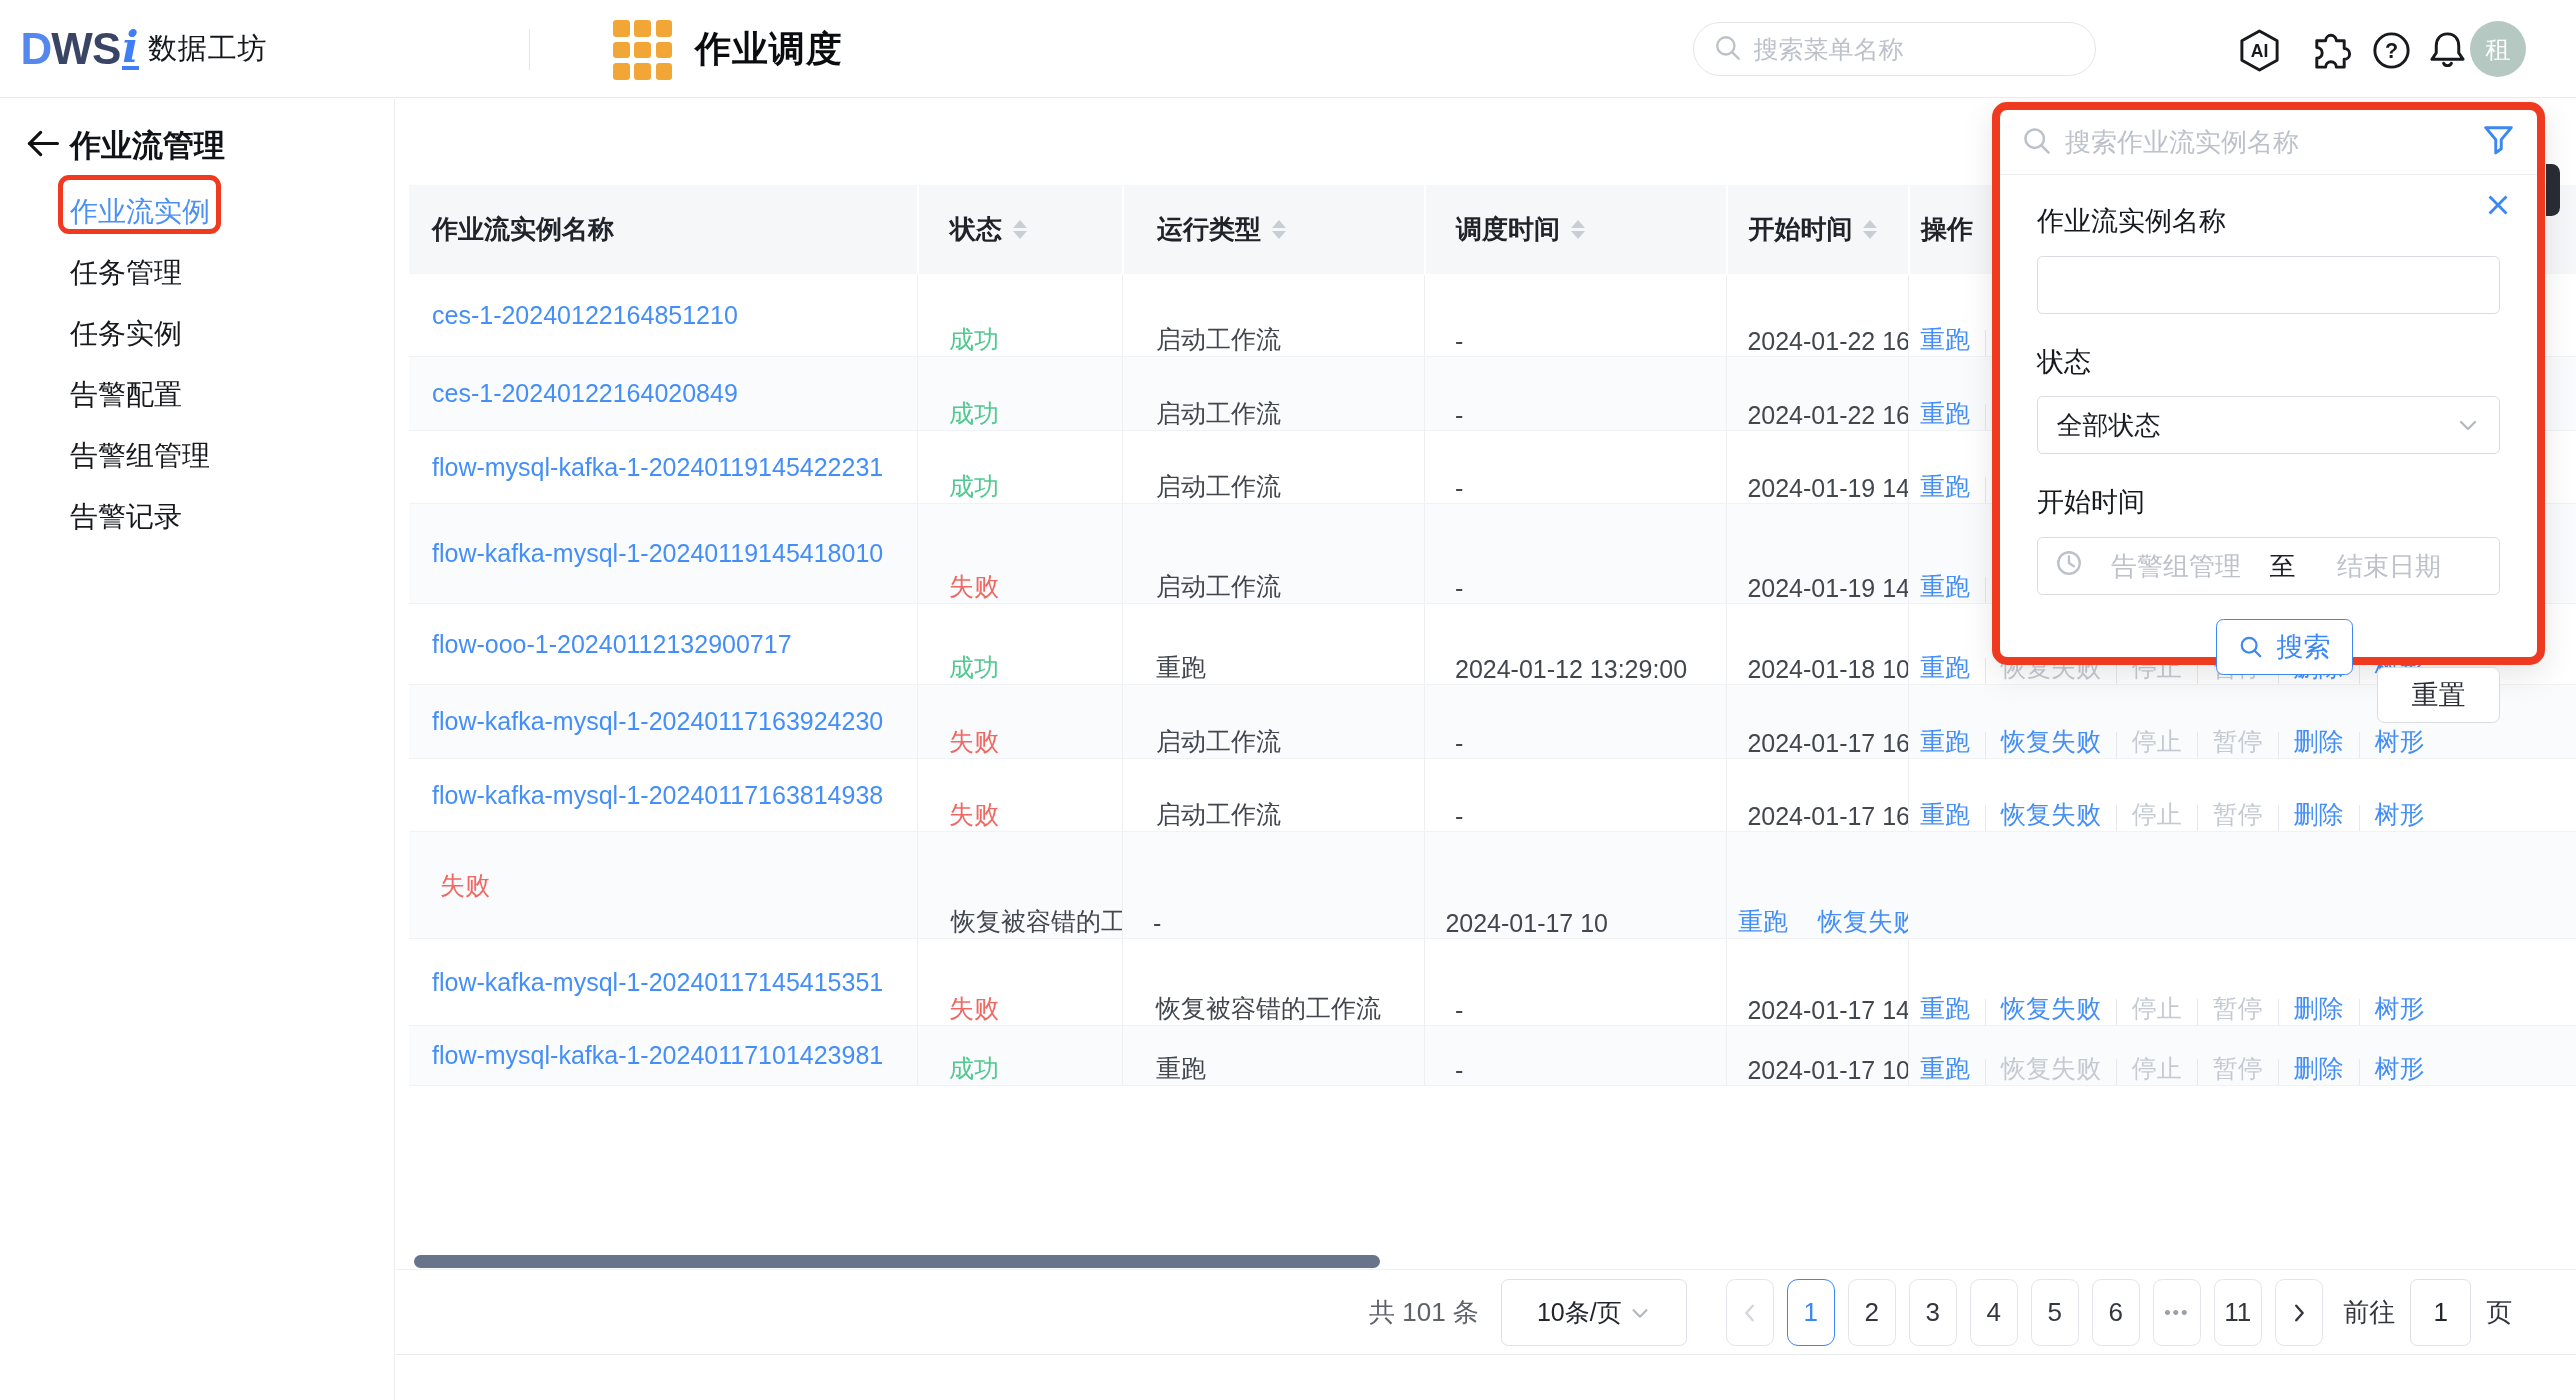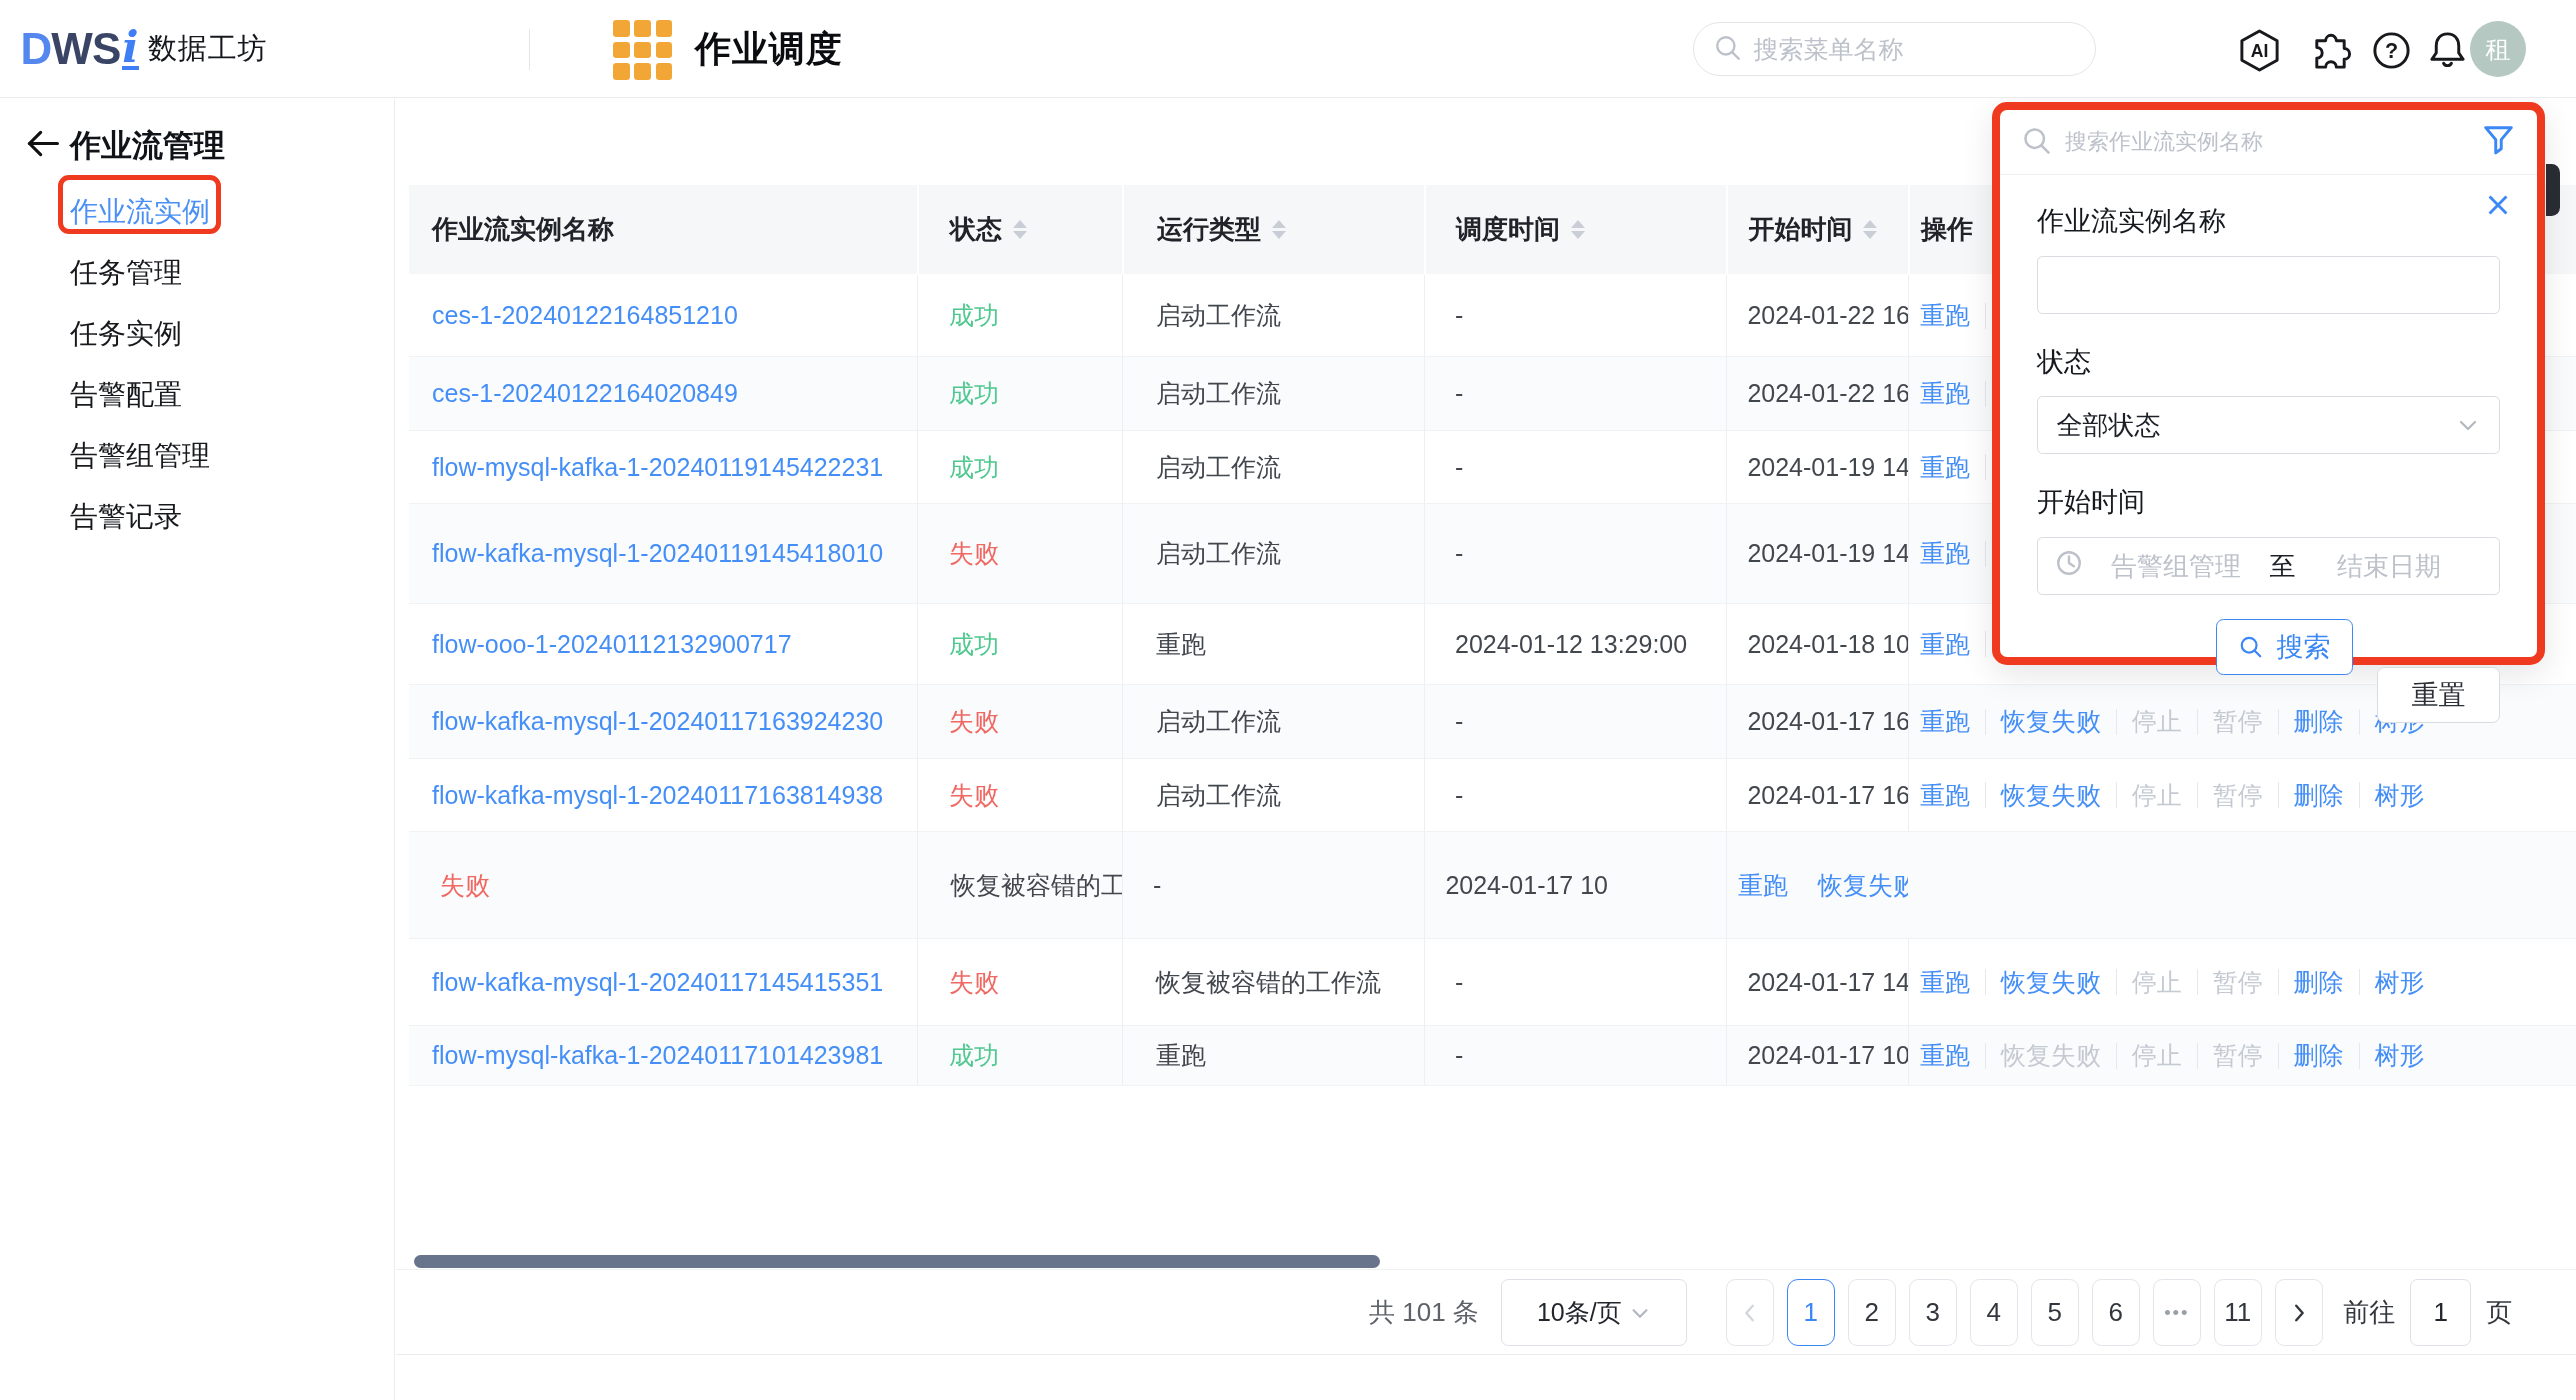--- a/index.html
+++ b/index.html
@@ -90,7 +90,7 @@
   .fpanel { position:absolute; left:1992px; top:102px; width:553px; height:563px; background:#fff;
     border:8.4px solid #f03a20; border-radius:15px; z-index:30; box-shadow:0 9.3px 33px rgba(0,0,0,.10); }
   .fp-search { height:65px; display:flex; align-items:center; padding:0 22px; border-bottom:0.9px solid #eceef0; }
-  .fp-search input { flex:1; border:none; outline:none; font-size:22px; margin-left:13px; color:#30343a;
+  .fp-search input { flex:1; border:none; outline:none; font-size:26px; margin-left:13px; color:#30343a;
     font-family:inherit; }
   .fp-search input::placeholder { color:#bcc1ca; }
   .fp-body { position:relative; padding:28px 37px 0 37px; }

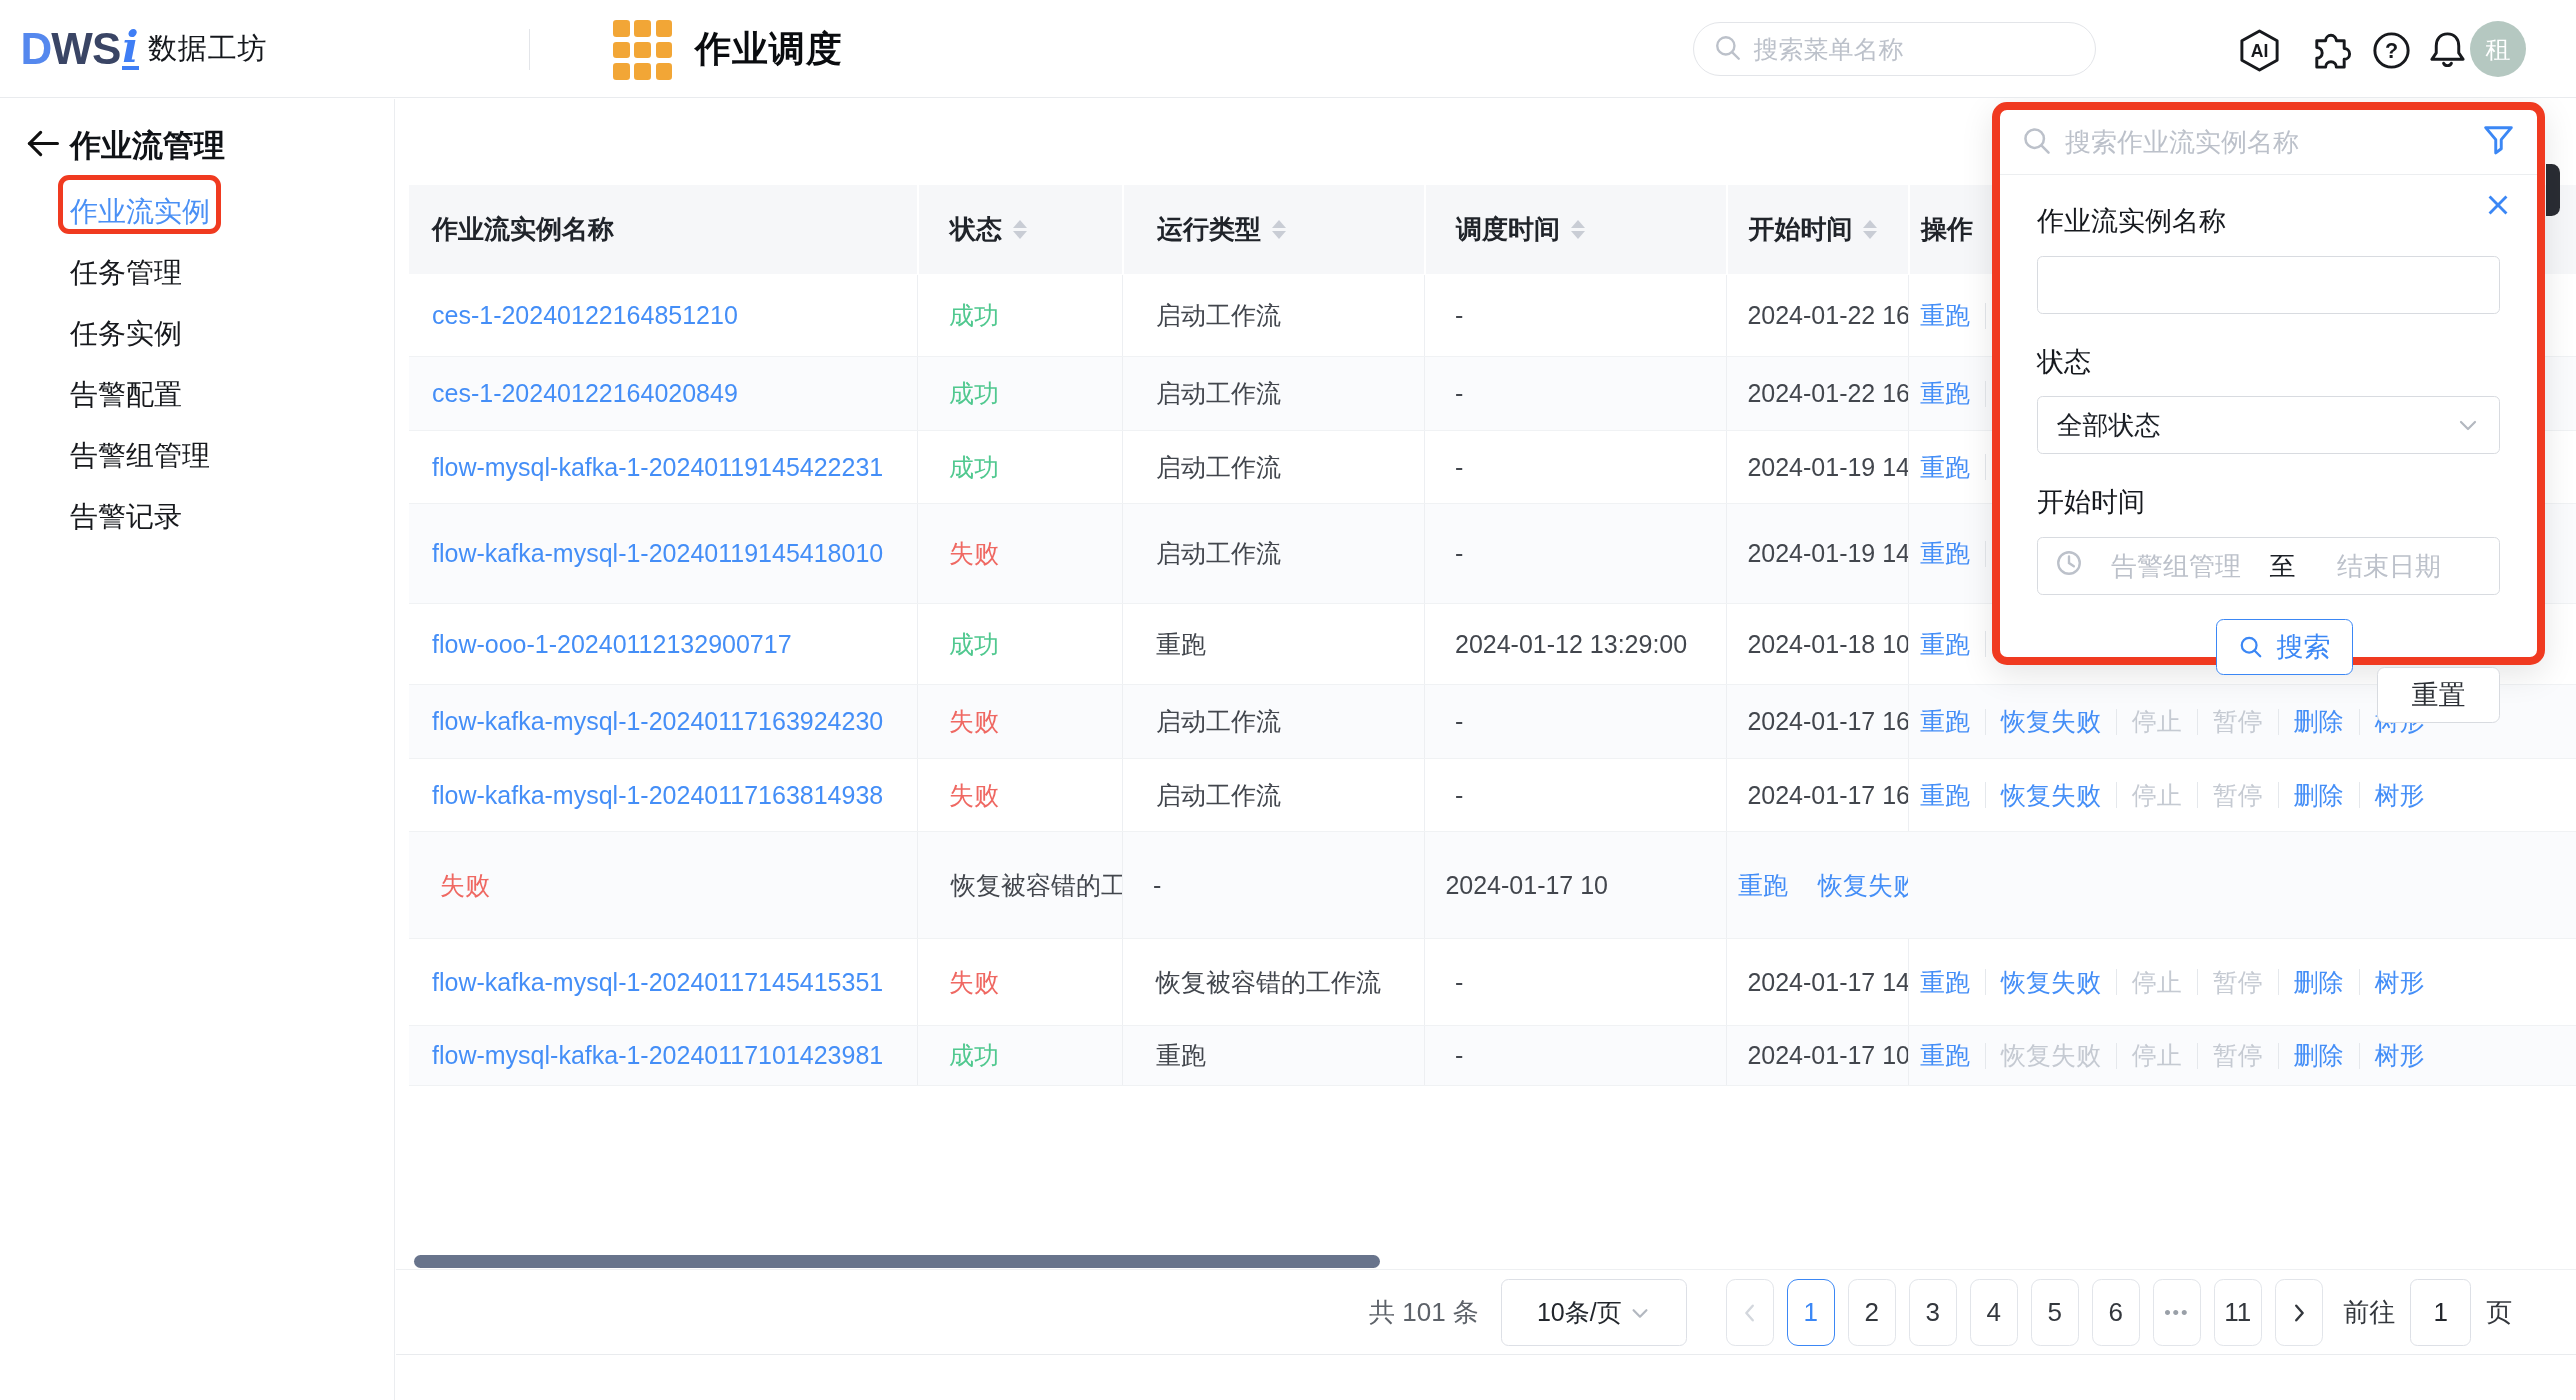--- a/index.html
+++ b/index.html
@@ -59,7 +59,7 @@
   .trow.body { background:#fff; border-bottom:0.9px solid #f0f2f4; }
   .trow.body.stripe { background:#fafbfd; }
   .td { display:flex; align-items:center; font-size:25px; color:#42464d; overflow:hidden; white-space:nowrap; }
-  .td + .td { border-left:0.9px solid #edeff2; }
+  .td + .td { border-left:0.9px solid #edeff2;align-items:flex-end; }
   .name-link { color:#448ef7; cursor:pointer; }
   .st-success { color:#50c88f; } .st-fail { color:#ef6862; }
   .op { color:#448ef7; cursor:pointer; }

